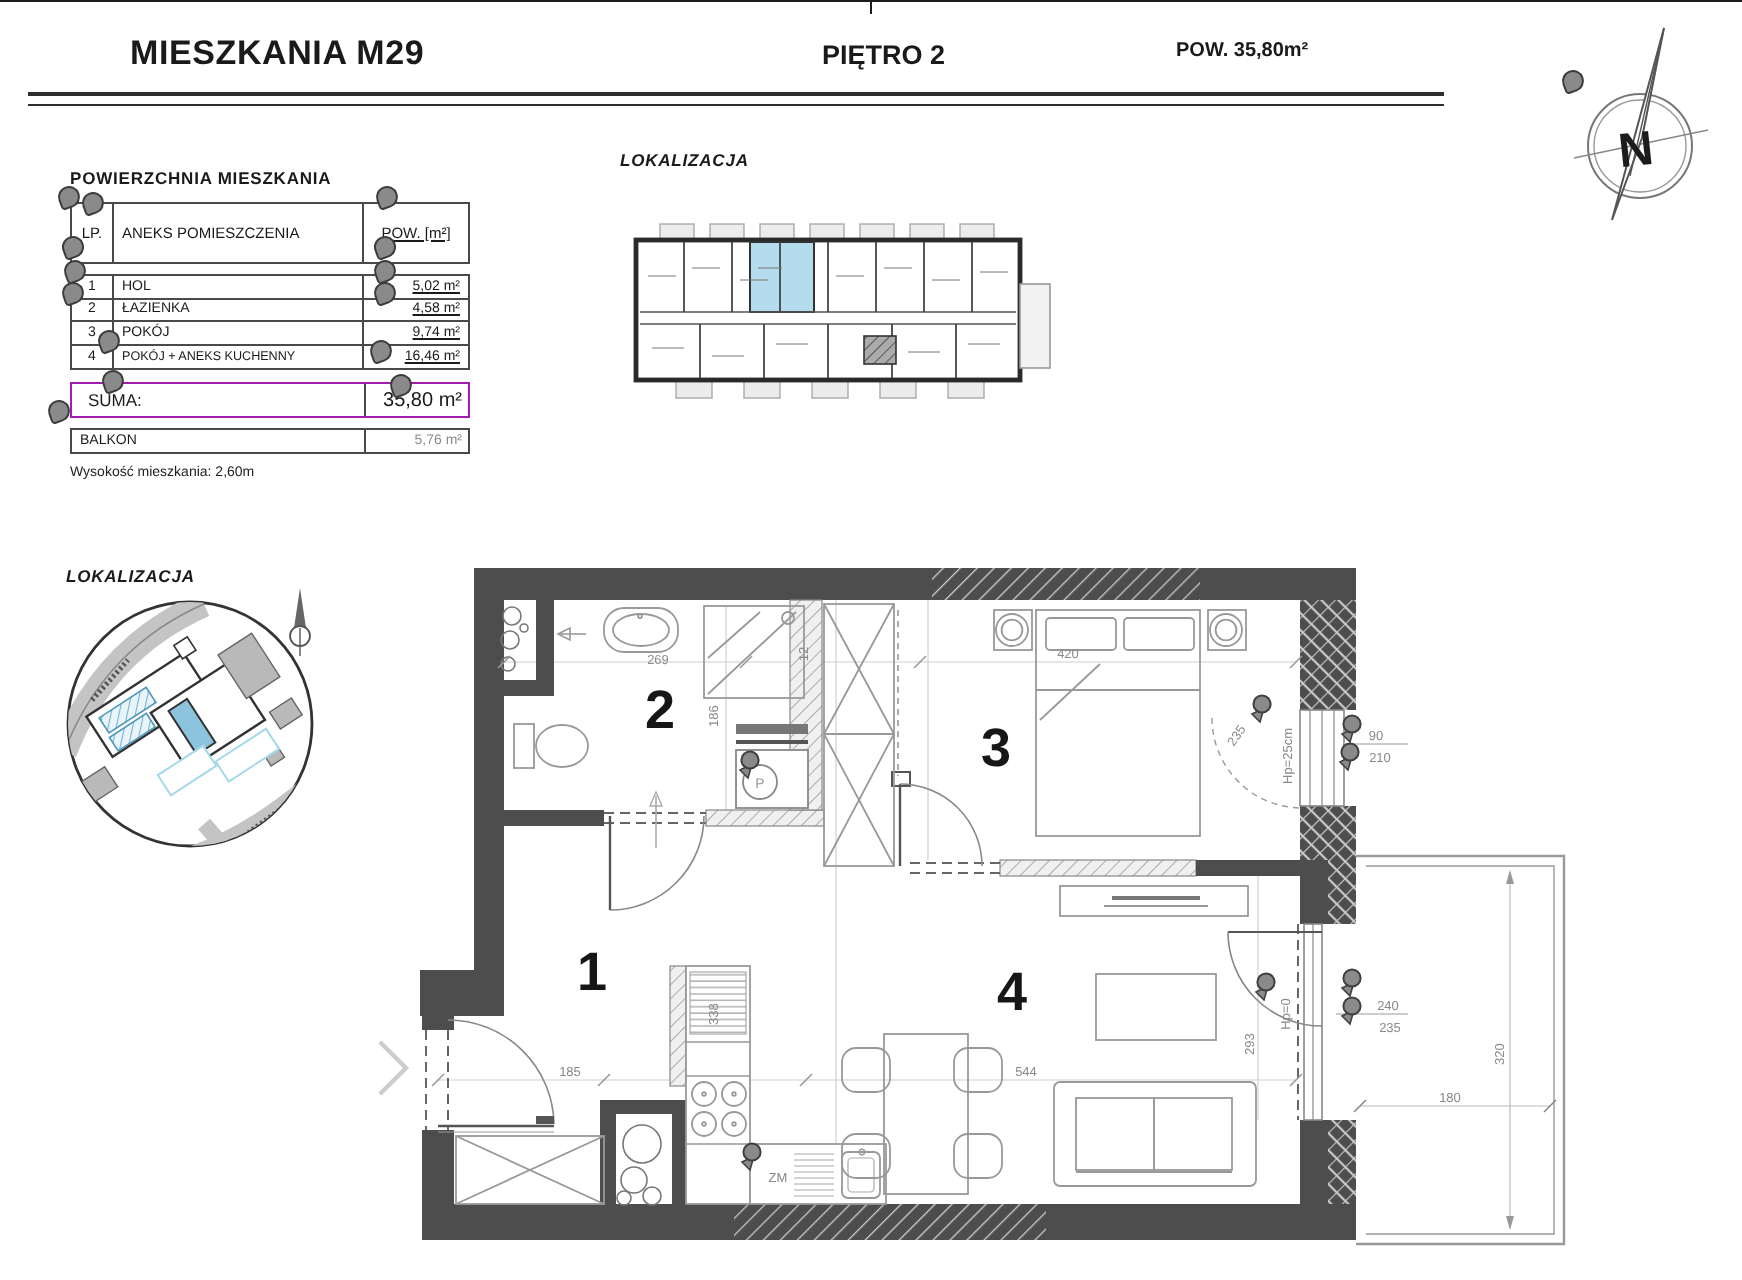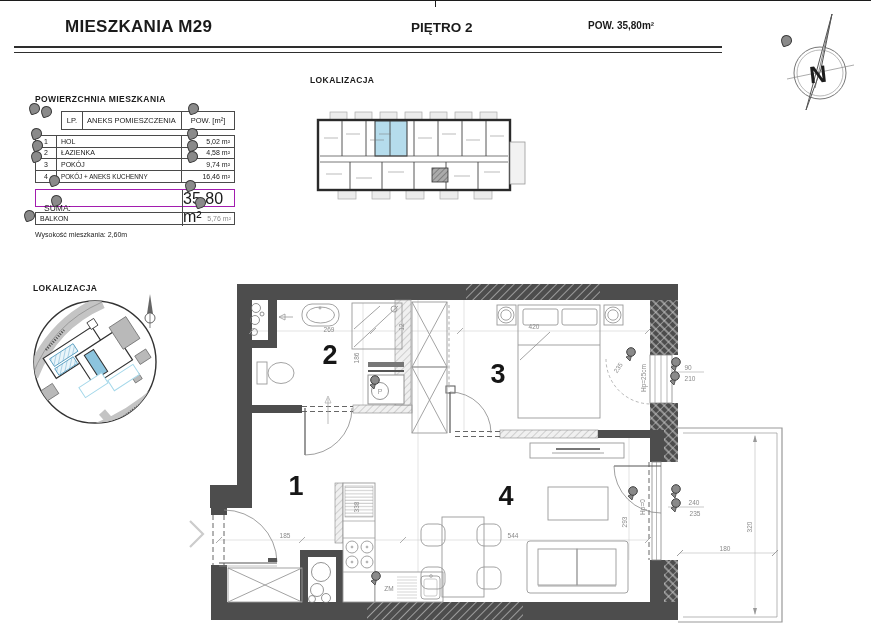--- a/index.html
+++ b/index.html
@@ -38,7 +38,7 @@
   .pin{position:absolute;width:9px;height:9px;background:#8a8a8a;border:1px solid #3c3c3c;
        border-radius:50% 50% 50% 2px;transform:rotate(-20deg);}
   
-  .secL{font-size:8.5px;font-weight:bold;letter-spacing:.4px;}
+  .secL{font-size:8.5px;font-weight:bold;letter-spacing:.4px;font-style:italic;}
   #lok1-label{left:310px;top:75px;}
   #lok2-label{left:33px;top:283px;}
 </style>

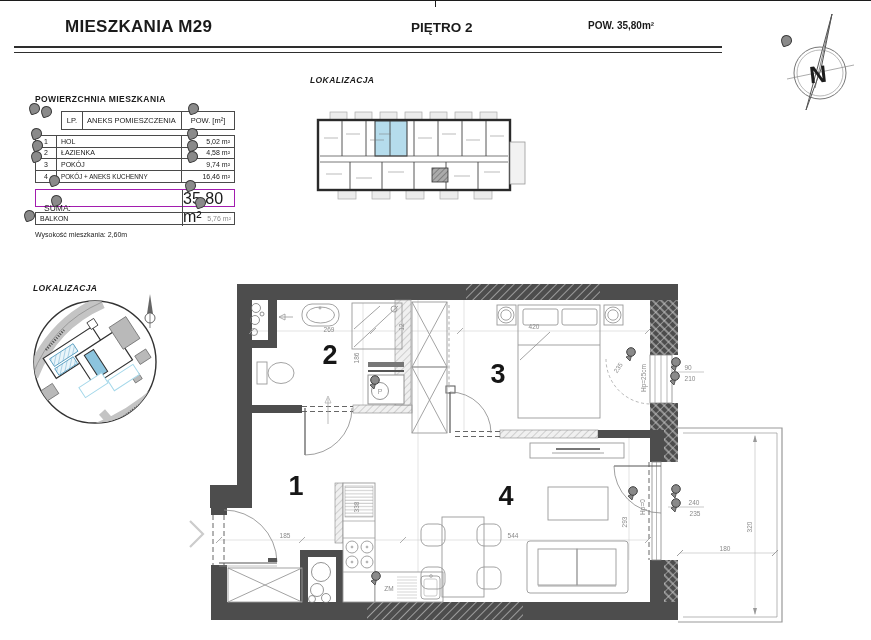--- a/index.html
+++ b/index.html
@@ -15,7 +15,7 @@
   #hdr-floor{left:388px;top:20px;font-size:13.5px;font-weight:bold;padding-left:23px;}
   #hdr-area{left:588px;top:20px;font-size:10px;font-weight:bold;}
   
-  #atable{left:35px;top:94px;width:200px;font-size:7px;}
+  #atable{left:35px;top:84px;width:200px;font-size:7px;}
   #atable .ttl{font-size:8.5px;font-weight:bold;letter-spacing:.4px;margin-bottom:7px;}
   .trow{display:grid;grid-template-columns:20px 1fr 52px;align-items:center;border:1px solid #4a4a4a;box-sizing:border-box;}
   .trow .c-mid{border-left:1px solid #4a4a4a;border-right:1px solid #4a4a4a;padding:0 0 0 4px;height:100%;display:flex;align-items:center;}

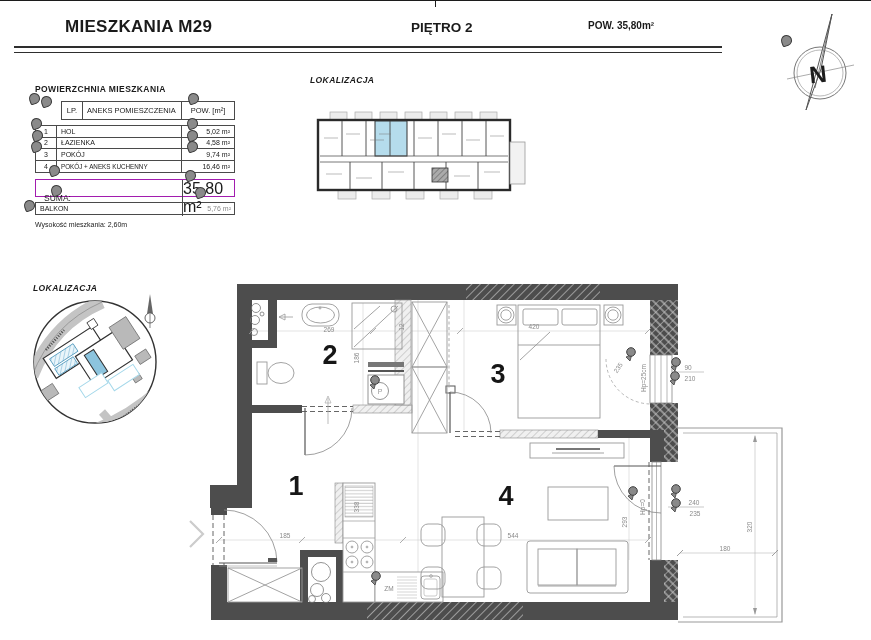--- a/index.html
+++ b/index.html
@@ -21,7 +21,7 @@
   .trow .c-mid{border-left:1px solid #4a4a4a;border-right:1px solid #4a4a4a;padding:0 0 0 4px;height:100%;display:flex;align-items:center;}
   .trow .c-lp{display:flex;justify-content:center;}
   .trow .c-val{display:flex;justify-content:flex-end;padding-right:4px;}
-  #t-head{height:19px;font-size:7.5px;margin-bottom:5px;margin-left:26px;}
+  #t-head{height:31px;font-size:7.5px;margin-bottom:5px;}
   #t-head .c-val{justify-content:center;padding:0;}
   #t-body{border:1px solid #4a4a4a;}
   #t-body .trow{border:none;border-bottom:1px solid #4a4a4a;height:11.5px;}

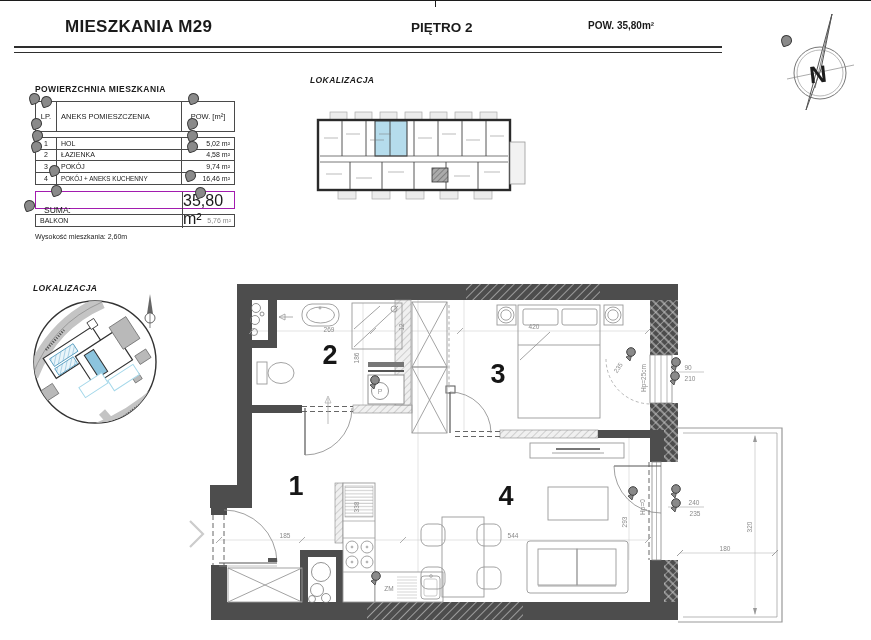--- a/index.html
+++ b/index.html
@@ -20,7 +20,7 @@
   .trow{display:grid;grid-template-columns:20px 1fr 52px;align-items:center;border:1px solid #4a4a4a;box-sizing:border-box;}
   .trow .c-mid{border-left:1px solid #4a4a4a;border-right:1px solid #4a4a4a;padding:0 0 0 4px;height:100%;display:flex;align-items:center;}
   .trow .c-lp{display:flex;justify-content:center;}
-  .trow .c-val{display:flex;justify-content:flex-end;padding-right:4px;}
+  .trow .c-val{display:flex;justify-content:flex-end;padding-right:4px;text-decoration:underline;}
   #t-head{height:31px;font-size:7.5px;margin-bottom:5px;}
   #t-head .c-val{justify-content:center;padding:0;}
   #t-body{border:1px solid #4a4a4a;}

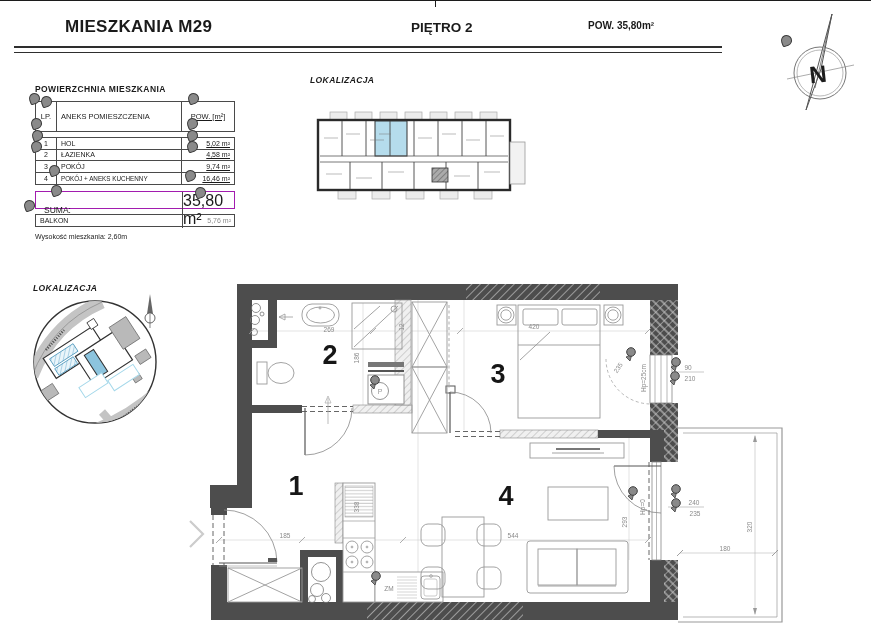--- a/index.html
+++ b/index.html
@@ -29,7 +29,7 @@
   #t-body .trow:last-child .c-mid{font-size:6.3px;}
   #t-suma{margin-top:6px;height:18px;display:grid;grid-template-columns:1fr 52px;align-items:center;border:1px solid #a21caf;box-sizing:border-box;}
   #t-suma .lbl{font-size:8.5px;padding-left:8px;}
-  #t-suma .val{font-size:16px;border-left:1px solid #4a4a4a;height:100%;display:flex;align-items:center;justify-content:flex-end;padding-right:3px;box-sizing:border-box;}
+  #t-suma .val{font-size:10px;border-left:1px solid #4a4a4a;height:100%;display:flex;align-items:center;justify-content:flex-end;padding-right:3px;box-sizing:border-box;}
   #t-balkon{margin-top:5px;height:13px;display:grid;grid-template-columns:1fr 52px;align-items:center;border:1px solid #4a4a4a;box-sizing:border-box;}
   #t-balkon .lbl{padding-left:4px;}
   #t-balkon .val{color:#8a8a8a;border-left:1px solid #4a4a4a;height:100%;display:flex;align-items:center;justify-content:flex-end;padding-right:3px;box-sizing:border-box;}

